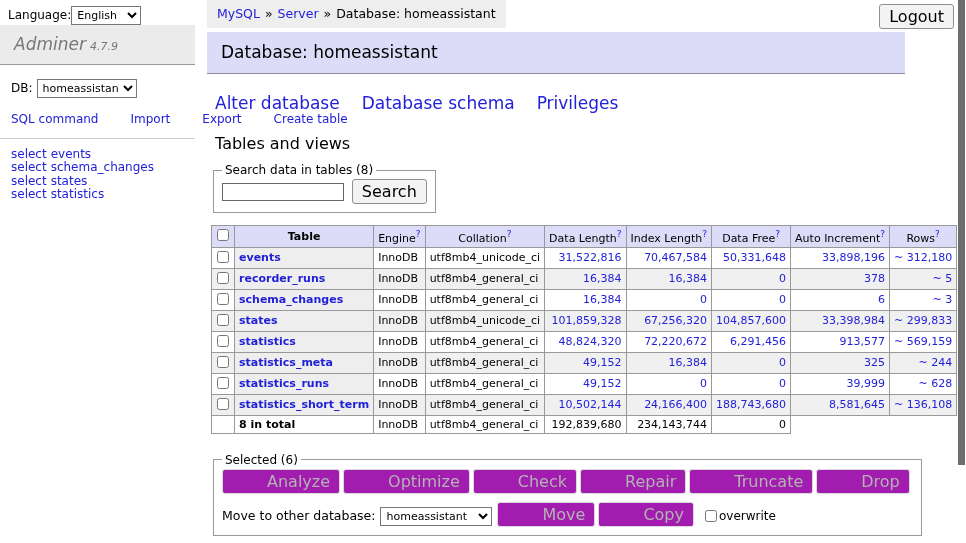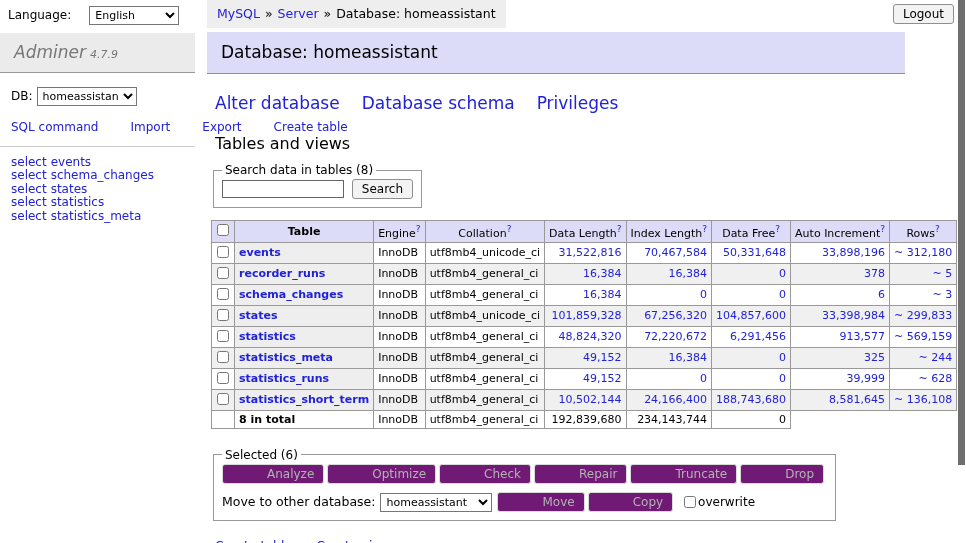--- a/index.html
+++ b/index.html
@@ -14,7 +14,7 @@
   
   #sidebar { position: absolute; left: 0; top: 0; width: 195px; }
   .lang-row { padding: 6px 0 0 8px; font-size: 12px; }
-  .lang-row select { width: 90px; margin-left: 18px; }
+  .lang-row select { width: 70px; margin-left: 0; }
   select {
     font-family: inherit; font-size: 11px; height: 19px;
     border: 1px solid #767676; background: #fff; padding: 0 1px;

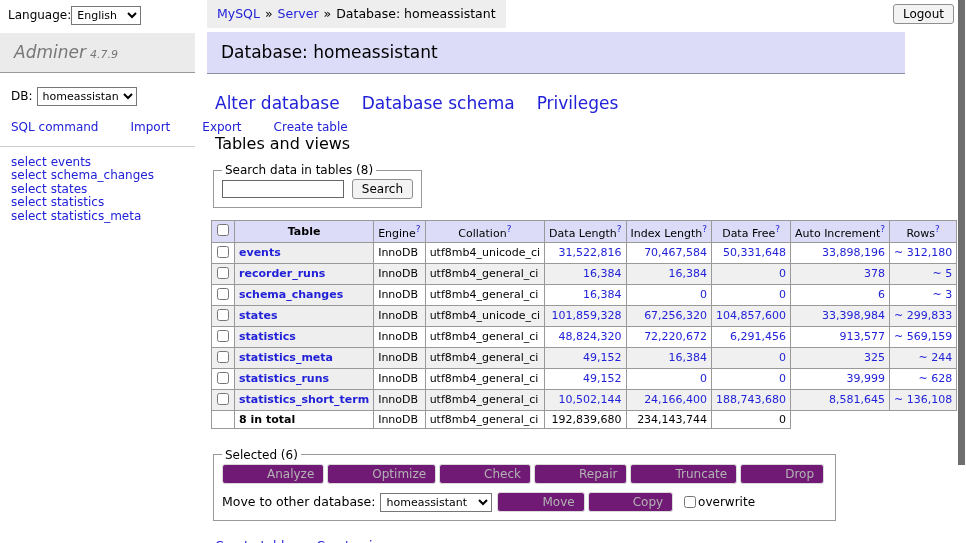--- a/index.html
+++ b/index.html
@@ -43,7 +43,7 @@
   .breadcrumb .sep { color: #000; margin: 0 5px; }
   .logout-btn { position: absolute; top: 4px; right: 12px; }
   button {
-    font-family: inherit; font-size: 12px; padding: 2px 9px;
+    font-family: inherit; font-size: 16px; padding: 2px 9px;
     background: #f3f3f3; border: 1px solid #8f8f8f; border-radius: 3px; color: #000;
   }
   button.disabled { color: #b3b3b3; border-color: #dadada; background: #701a75; padding-left: 44px; }

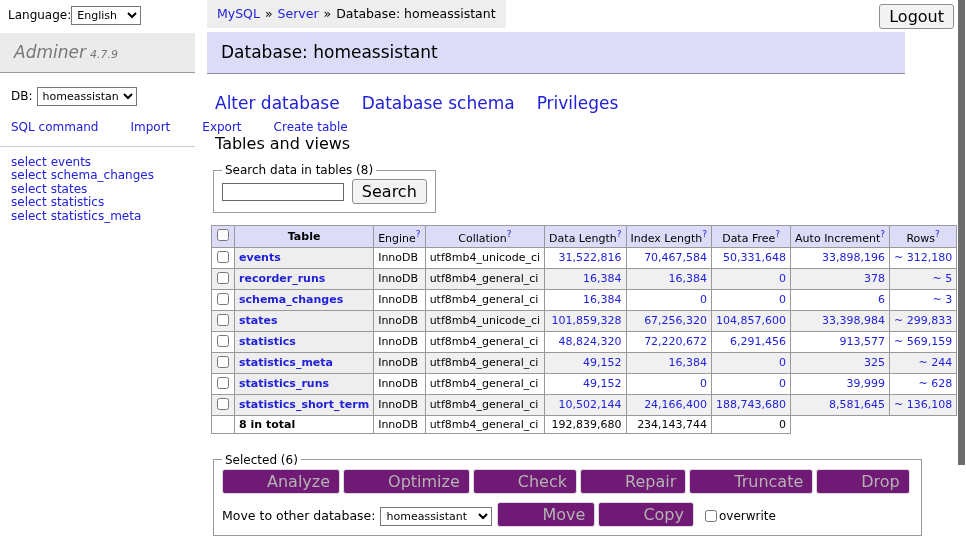--- a/index.html
+++ b/index.html
@@ -20,7 +20,7 @@
     border: 1px solid #767676; background: #fff; padding: 0 1px;
   }
   h1.logo {
-    margin: 8px 0 0; background: #ebebeb; border-bottom: 1px solid #999;
+    margin: 0 0 0; background: #ebebeb; border-bottom: 1px solid #999;
     padding: 9px 0 10px 14px; font-size: 17px; font-weight: normal;
     font-style: italic; color: #777;
   }

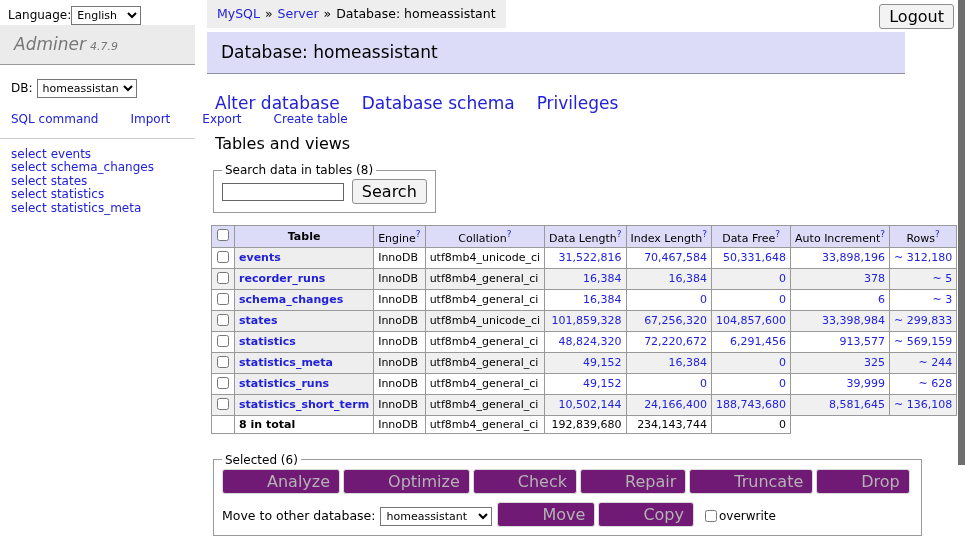--- a/index.html
+++ b/index.html
@@ -114,7 +114,6 @@
     <li><a>select</a><a>schema_changes</a></li>
     <li><a>select</a><a>states</a></li>
     <li><a>select</a><a>statistics</a></li>
-    <li><a>select</a><a>statistics_meta</a></li>
   </ul>
 </div>
 

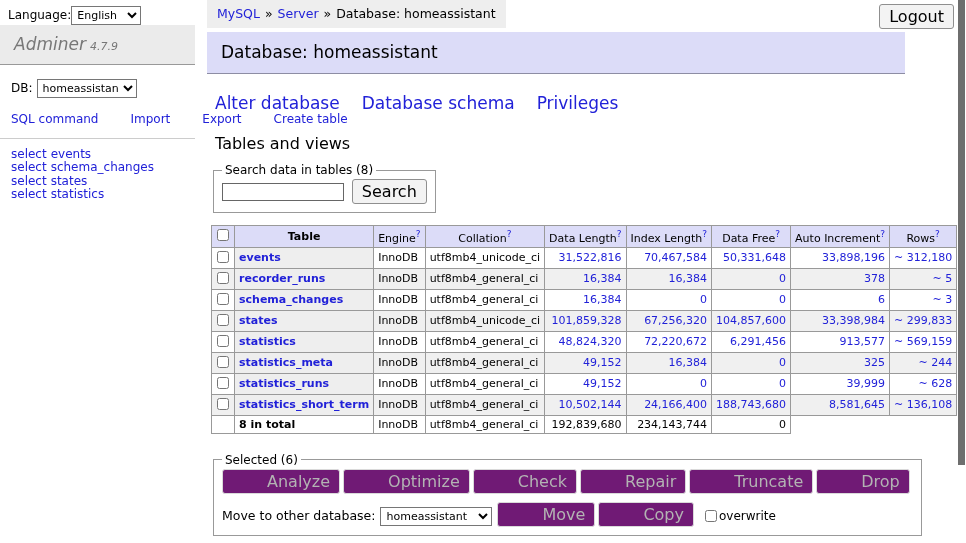--- a/index.html
+++ b/index.html
@@ -46,7 +46,7 @@
     font-family: inherit; font-size: 16px; padding: 2px 9px;
     background: #f3f3f3; border: 1px solid #8f8f8f; border-radius: 3px; color: #000;
   }
-  button.disabled { color: #b3b3b3; border-color: #dadada; background: #701a75; padding-left: 44px; }
+  button.disabled { color: #b3b3b3; border-color: #dadada; background: #a21caf; padding-left: 44px; }
   h2.page-title {
     margin: 4px 0 0; background: #dcdcf8; border-bottom: 1px solid #8d8da4;
     padding: 10px 14px 11px; font-size: 17px; font-weight: normal; width: 698px;

